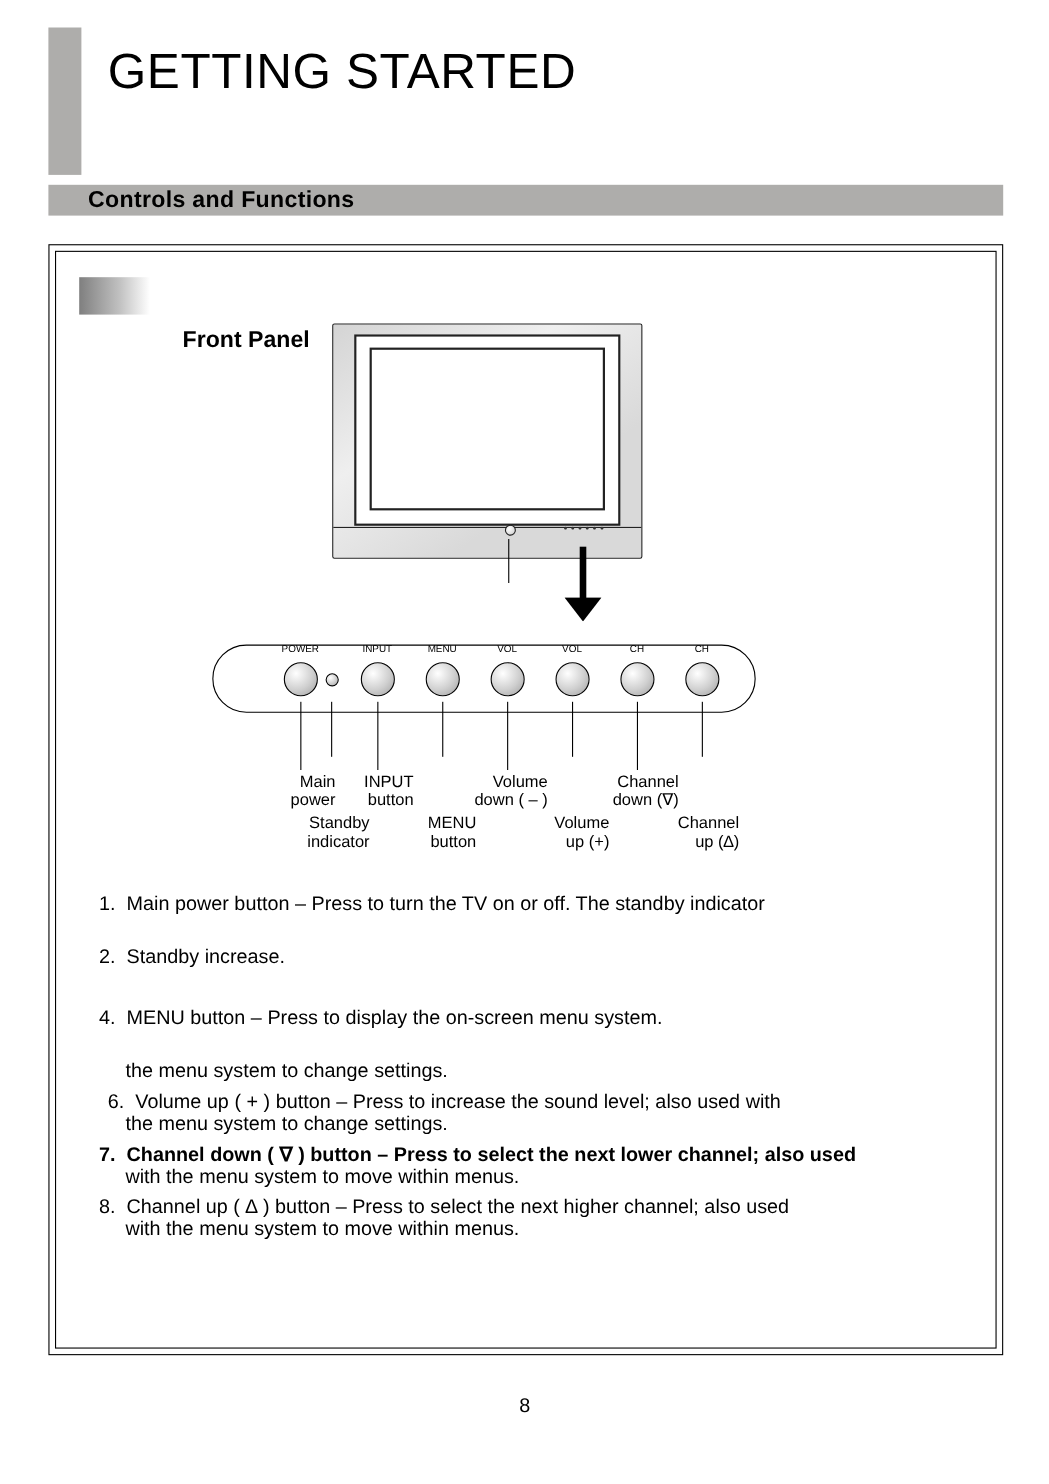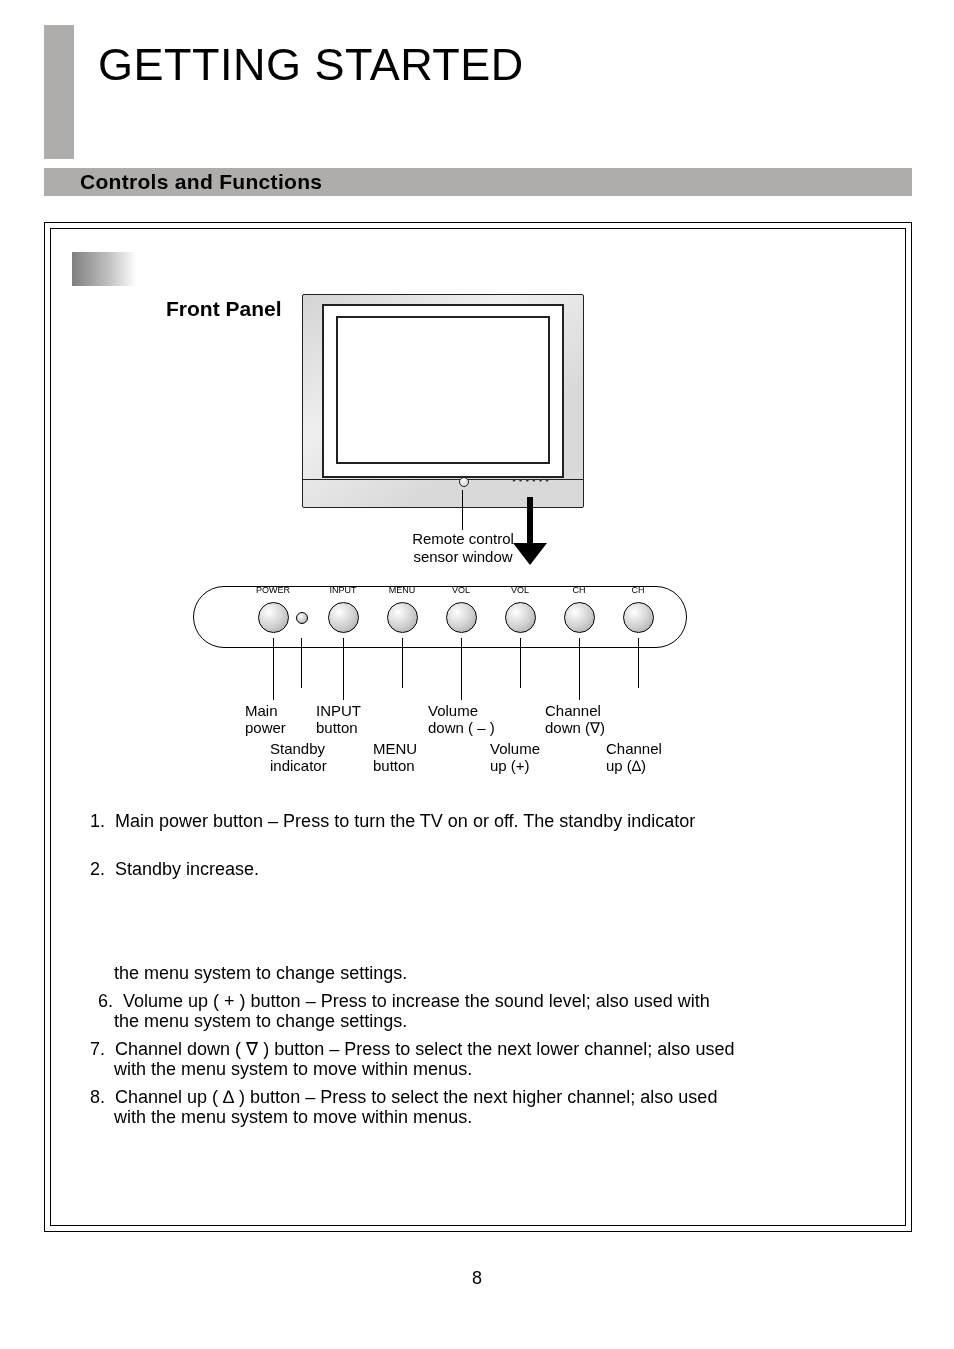--- a/index.html
+++ b/index.html
@@ -110,8 +110,6 @@
   </div>
 
   <div class="lead-line-sensor"></div>
-  <div class="sensor-text" style="white-space: pre-line;">Remote control
-sensor window</div>
 
   <div class="arrow-shaft"></div>
   <div class="arrow-head"></div>

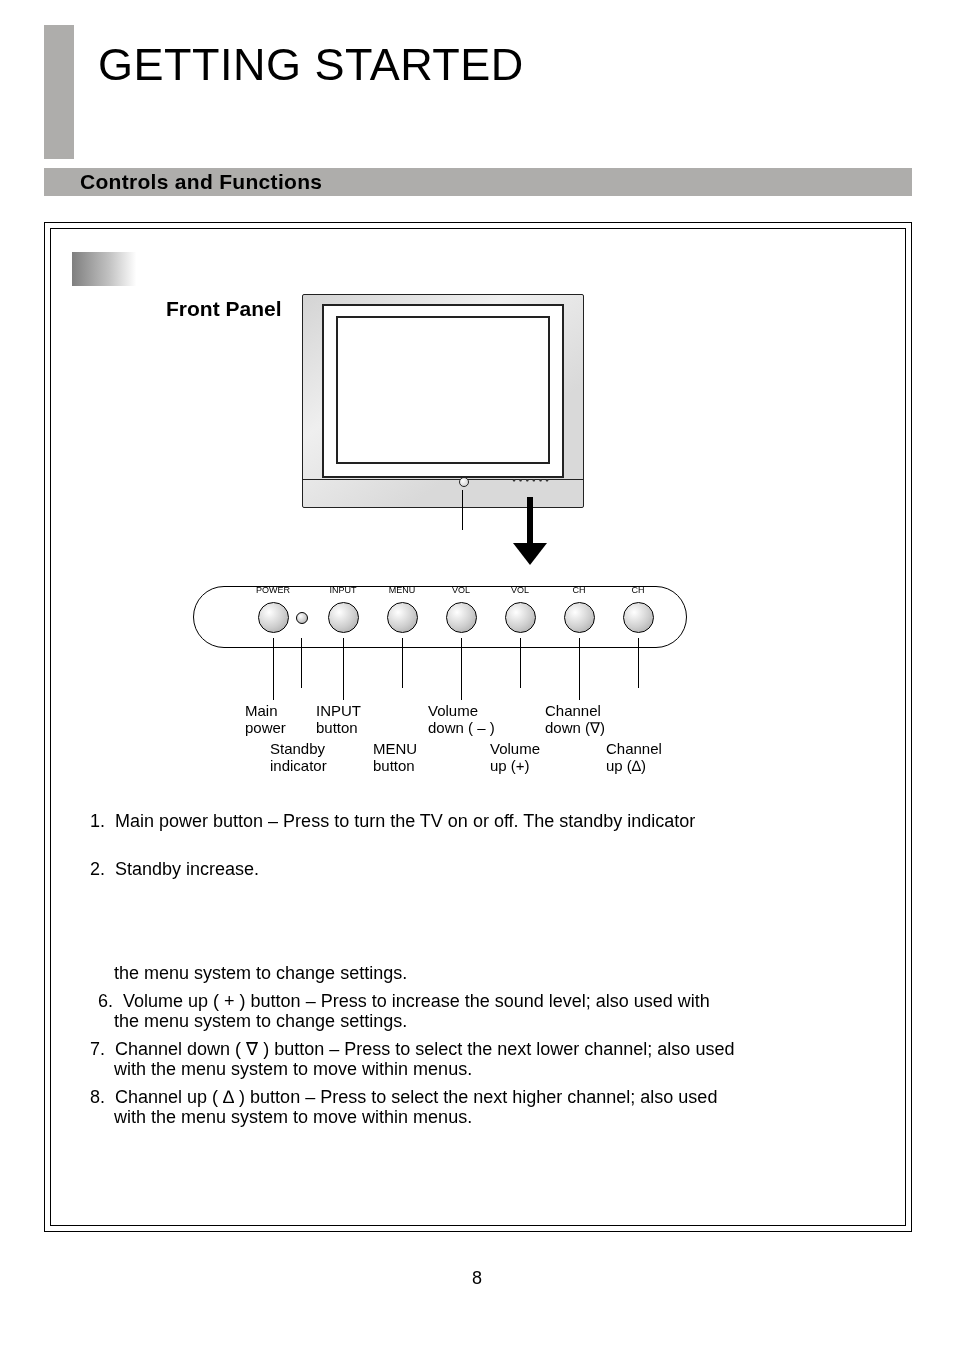--- a/index.html
+++ b/index.html
@@ -51,7 +51,7 @@
   .btn.small { width: 12px; height: 12px; top: 25px; }
 
   .lead { position: absolute; top: 638px; width: 1px; background: #000; }
-  .cap { position: absolute; font-size: 15px; text-align: left; line-height: 1.15; }
+  .cap { position: absolute; font-size: 15px; text-align: right; line-height: 1.15; }
 
   
   .b1 { left: 64px; }     

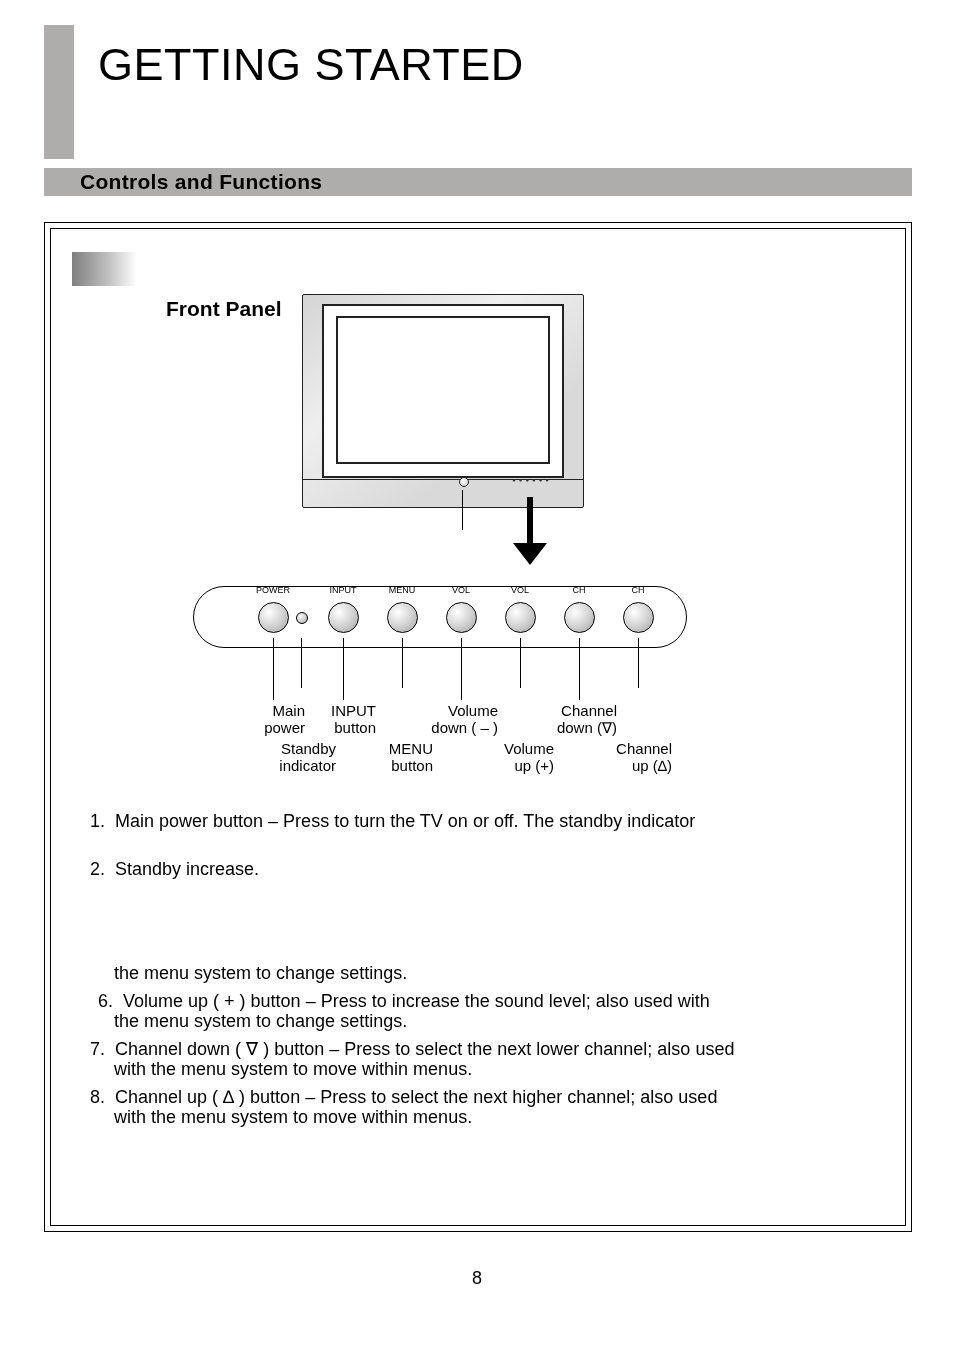--- a/index.html
+++ b/index.html
@@ -170,6 +170,10 @@
   </div>
 
 
+  <div class="desc" style="left:90px; top:914px;">
+    <span class="num">4.</span>
+    <span>MENU button  – Press to display the on-screen menu system.</span>
+  </div>
 
   <div class="desc" style="left:114px; top:962px;">the menu system to change settings.</div>
 

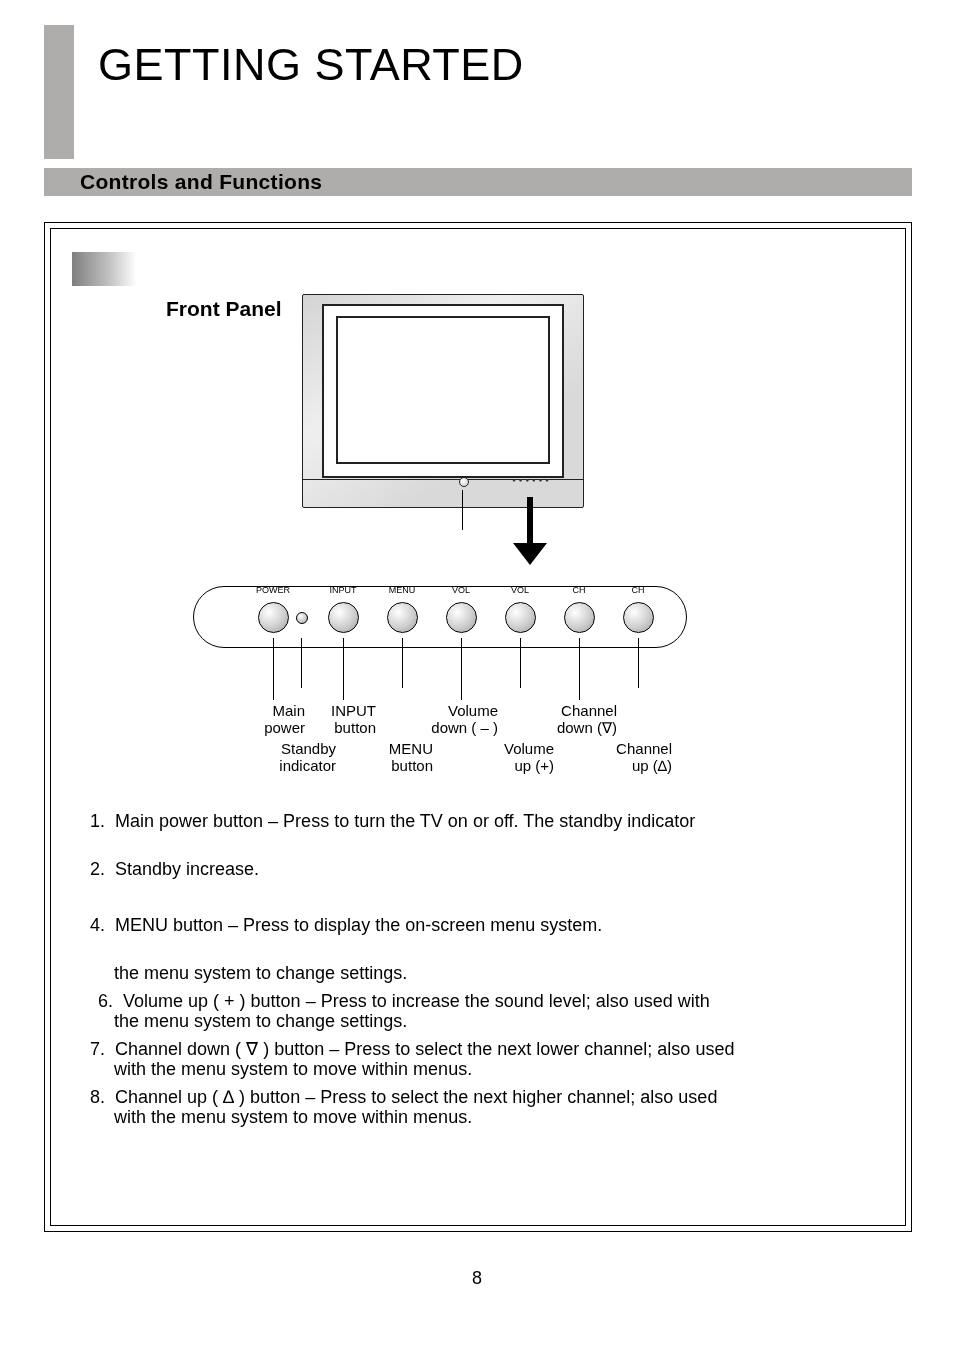--- a/index.html
+++ b/index.html
@@ -183,7 +183,7 @@
   </div>
   <div class="desc" style="left:114px; top:1010px;">the menu system to change settings.</div>
 
-  <div class="desc" style="left:90px; top:1038px;">
+  <div class="desc" style="left:90px; top:1038px;font-weight:bold;">
     <span class="num">7.</span>
     <span>Channel down ( ∇ ) button  – Press to select the next lower channel; also used</span>
   </div>

